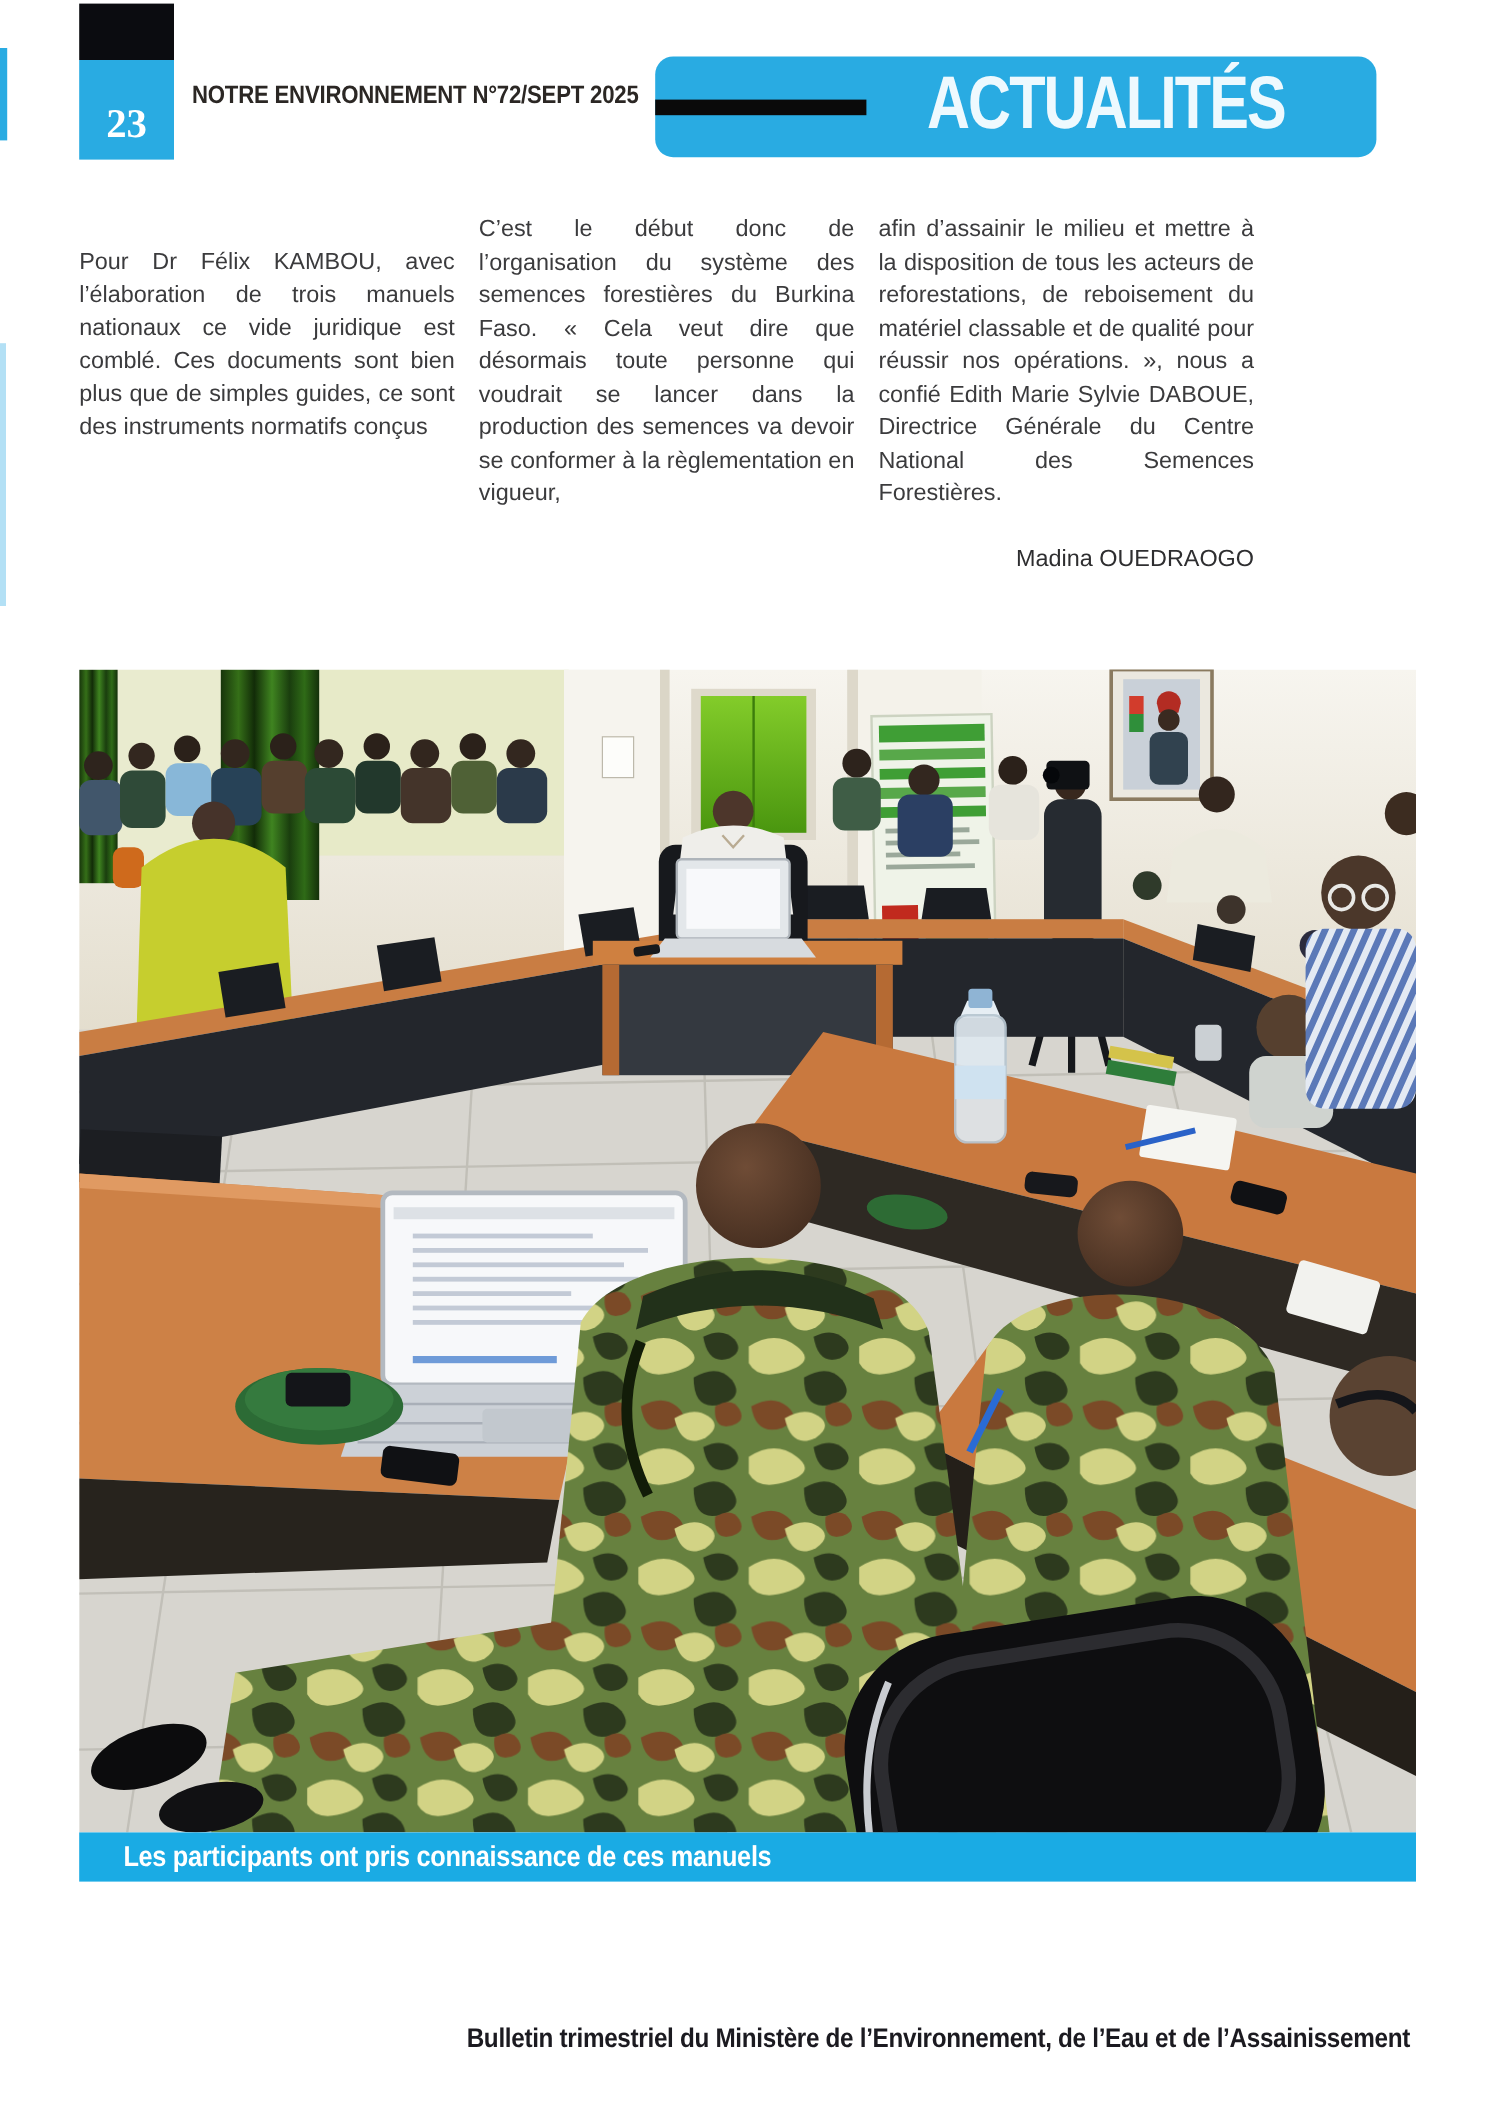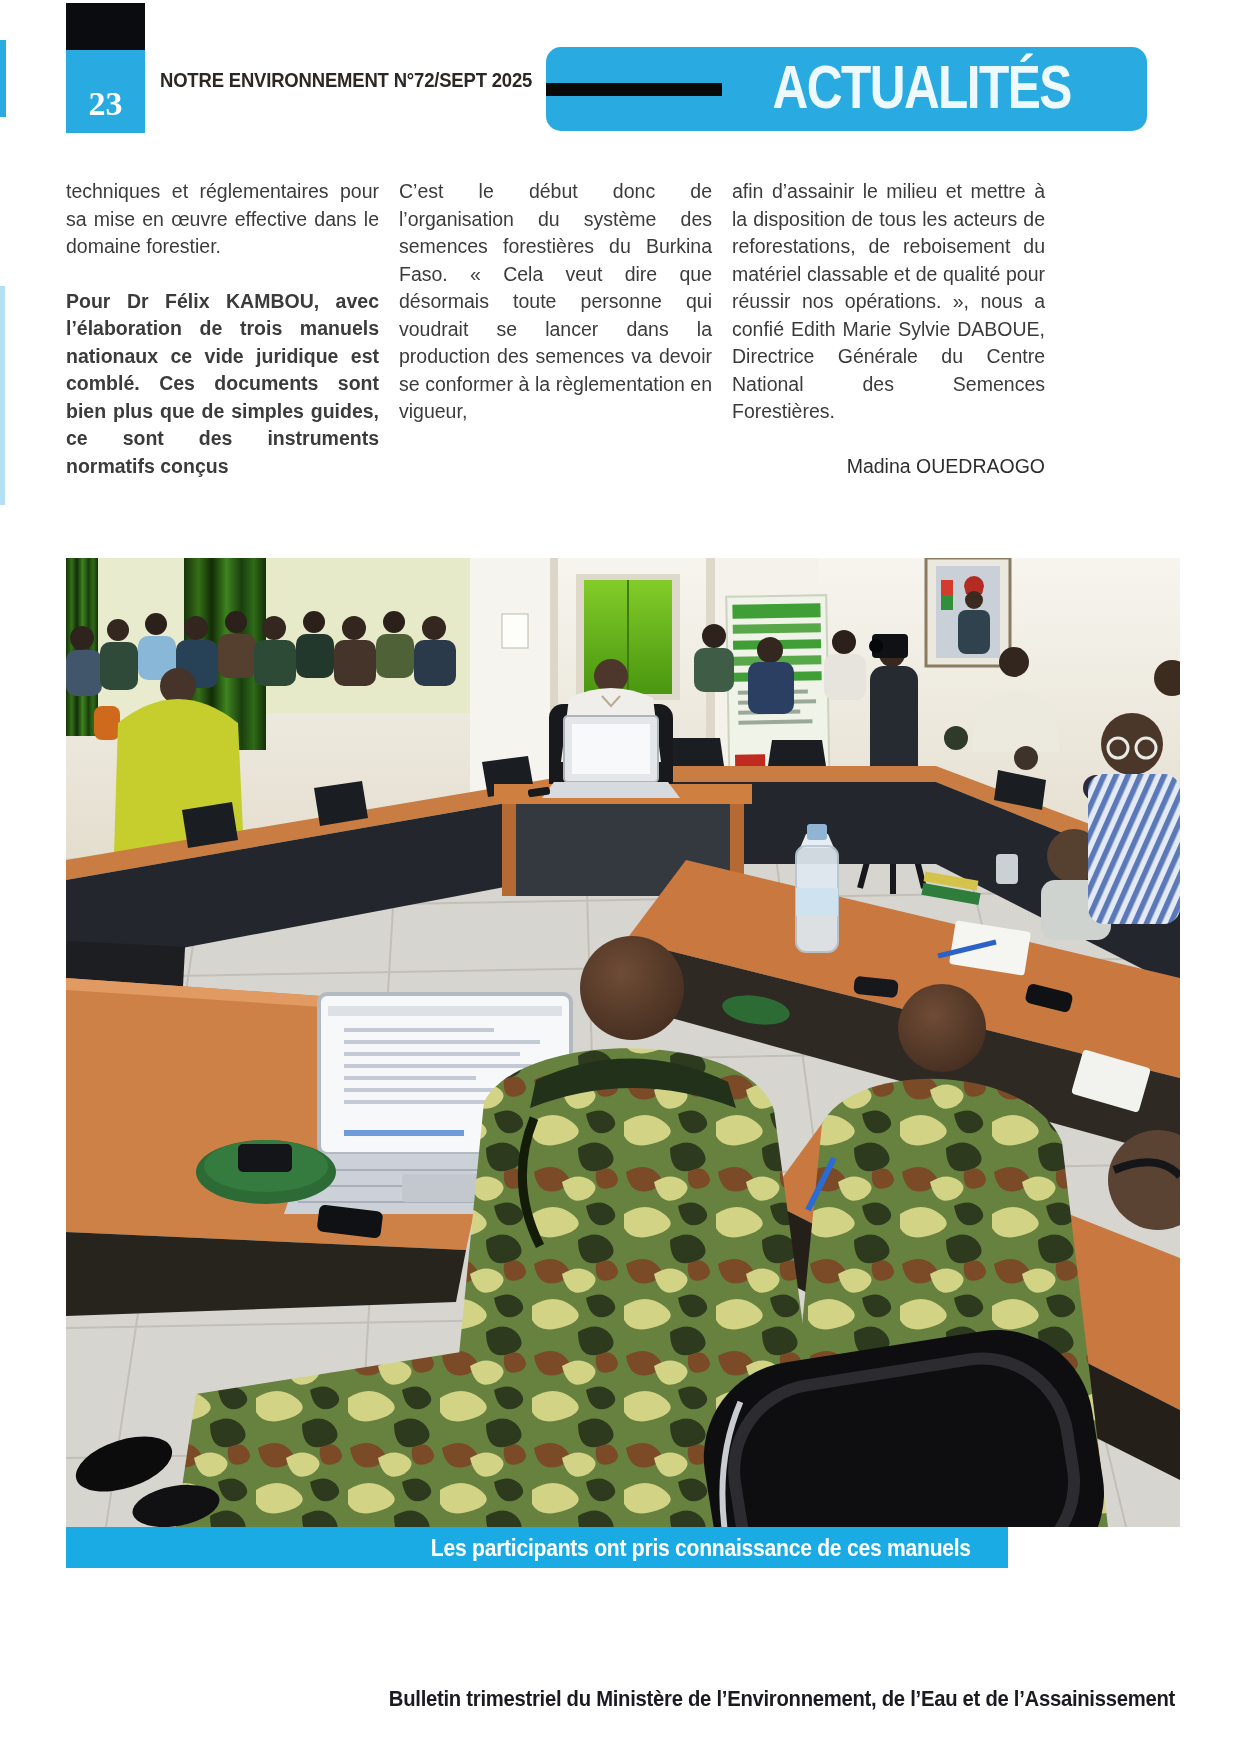--- a/index.html
+++ b/index.html
@@ -65,7 +65,6 @@
 
   <main class="article-columns">
     <div class="col">
-      <p>techniques et réglementaires pour sa mise en œuvre effective dans le domaine forestier.</p>
       <p class="gap">Pour Dr Félix KAMBOU, avec l’élaboration de trois manuels nationaux ce vide juridique est comblé. Ces documents sont bien plus que de simples guides, ce sont des instruments normatifs conçus</p>
     </div>
     <div class="col">

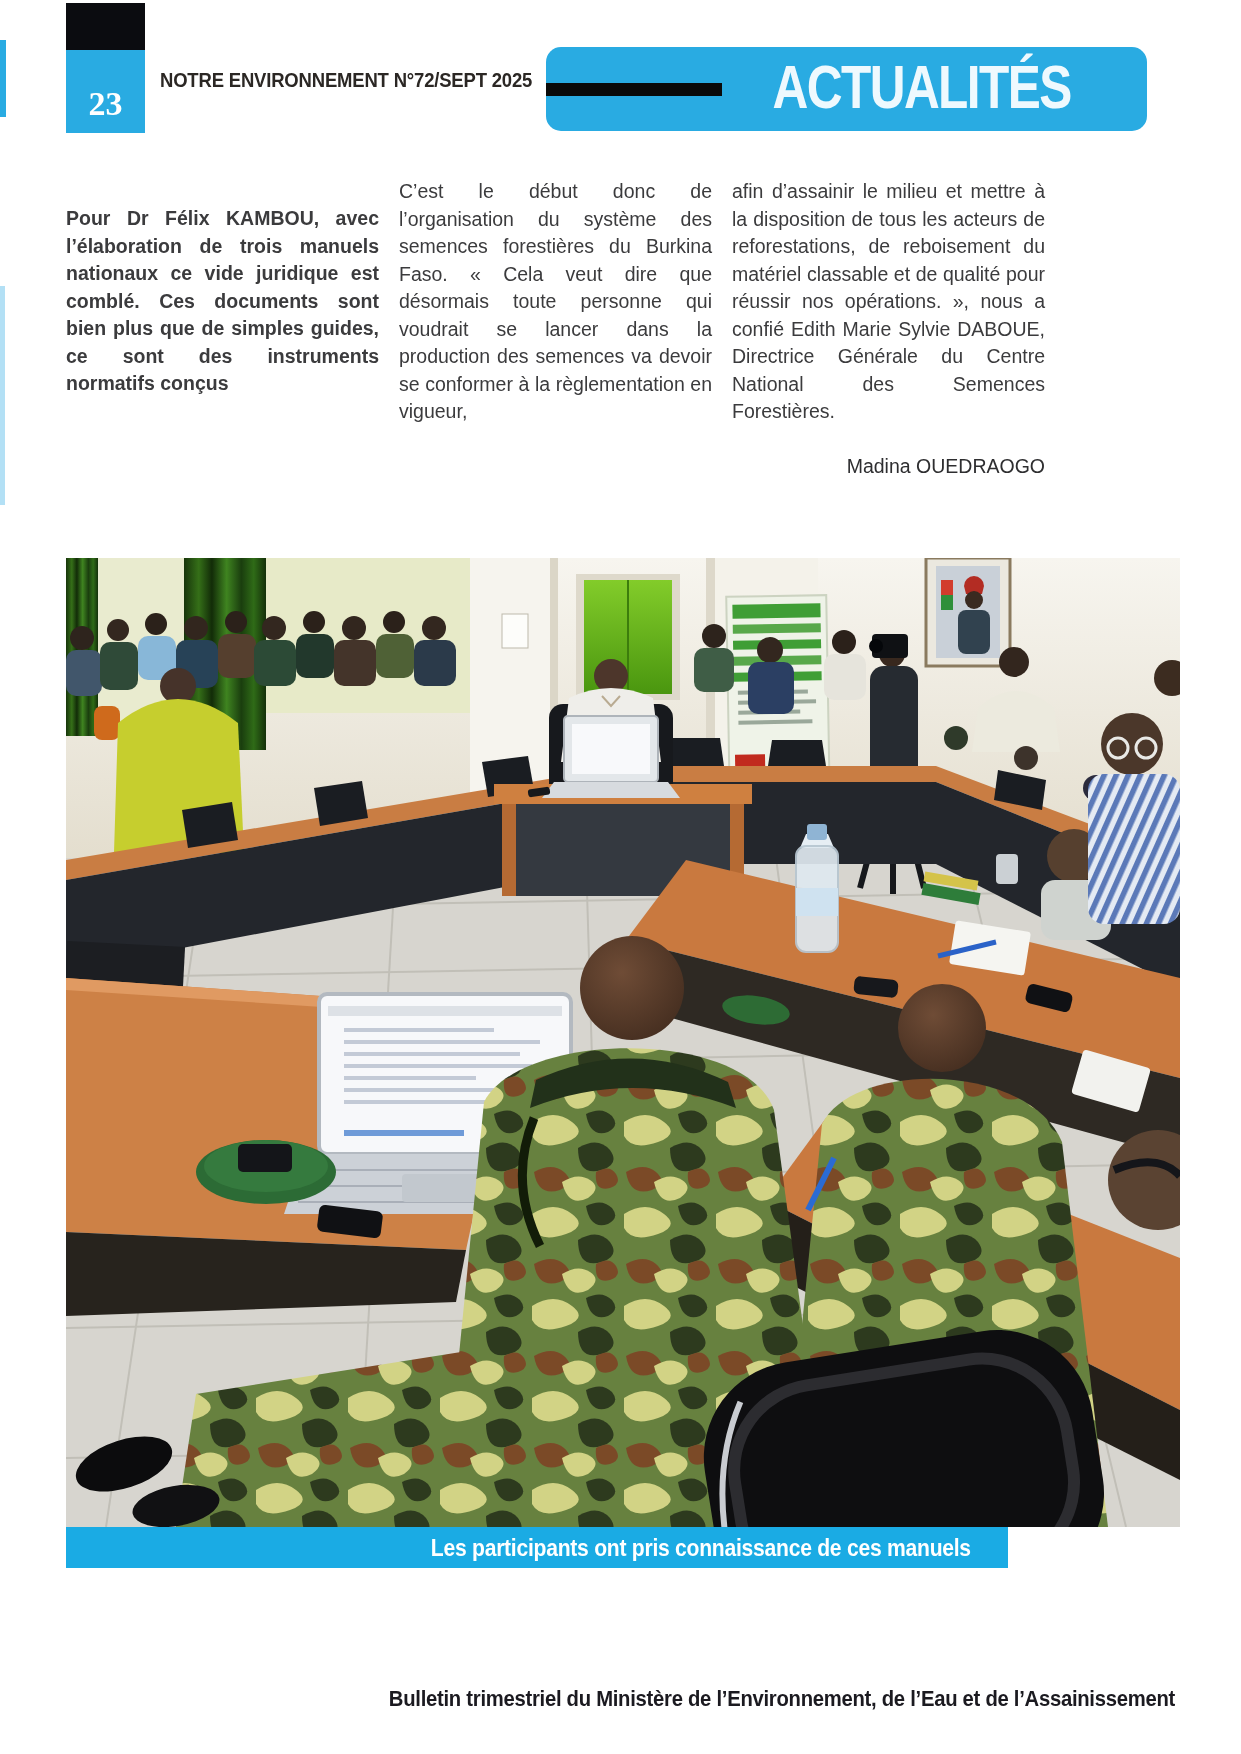--- a/index.html
+++ b/index.html
@@ -27,7 +27,7 @@
     font-size:19.5px;line-height:27.5px;color:#3b3b3d;}
   .col{flex:0 0 313px;width:313px;text-align:justify;}
   .col p{margin:0;}
-  .col p.gap{margin-top:27px;font-weight:bold;}
+  .col p.gap{margin-top:27px;}
   .byline{margin-top:27px !important;font-weight:400;color:#2e2e30;text-align:right;}
 
   

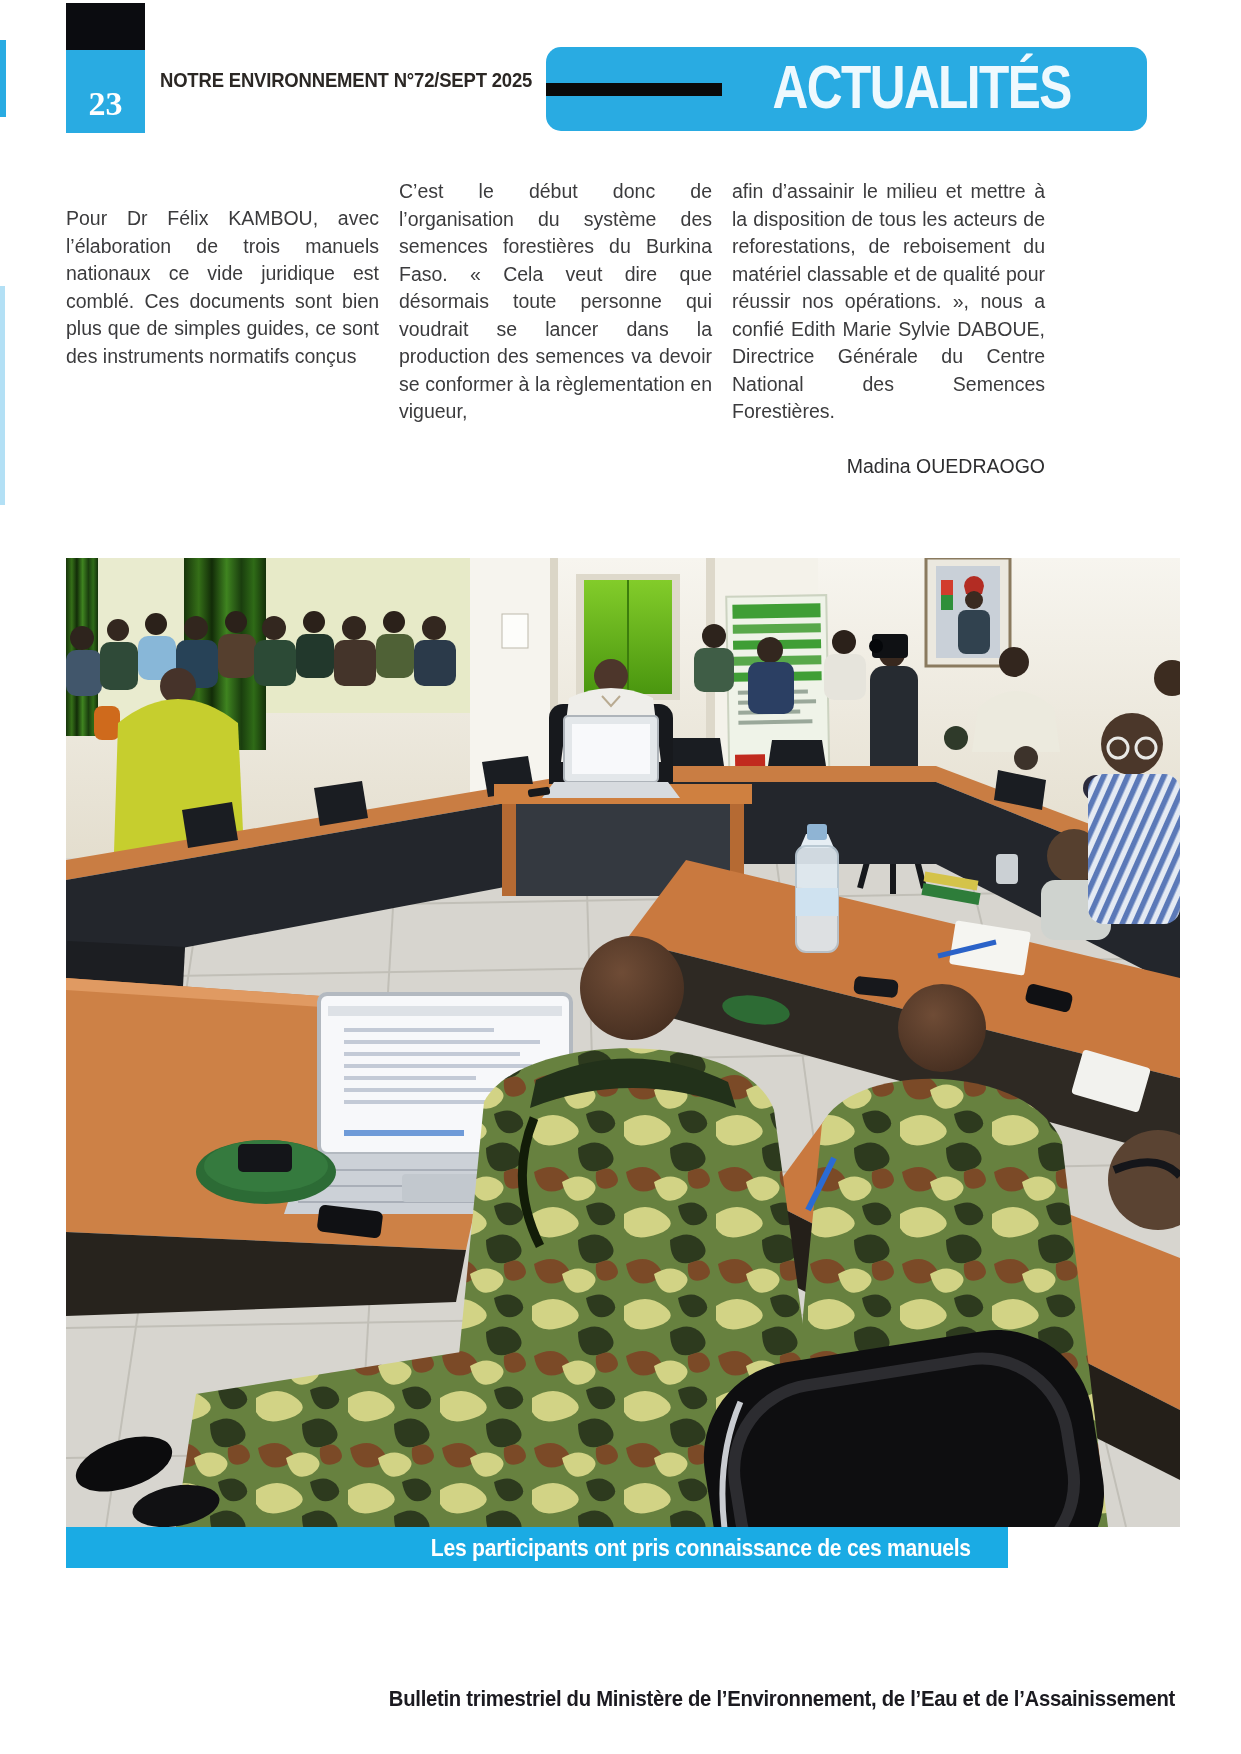--- a/index.html
+++ b/index.html
@@ -33,8 +33,8 @@
   
   .photo-wrap{position:absolute;left:66px;top:558px;width:1114px;height:1010px;margin:0;}
   .photo-wrap svg{display:block;}
-  .caption-bar{position:absolute;left:0;top:969px;width:942px;height:41px;background:#1aabe4;
-    display:flex;align-items:center;justify-content:flex-end;}
+  .caption-bar{position:absolute;left:0;top:969px;width:1114px;height:41px;background:#1aabe4;
+    display:flex;align-items:center;justify-content:flex-start;}
   .caption-bar span{color:#ffffff;font-weight:700;font-size:24px;letter-spacing:-0.3px;
     transform:scaleX(0.88);transform-origin:center;white-space:nowrap;}
 

